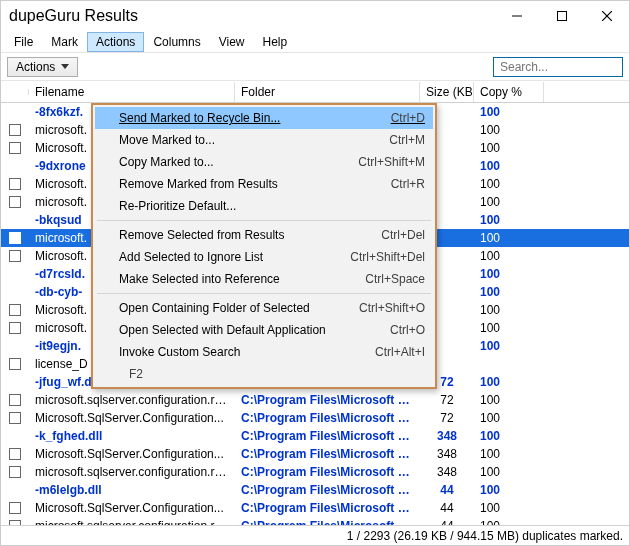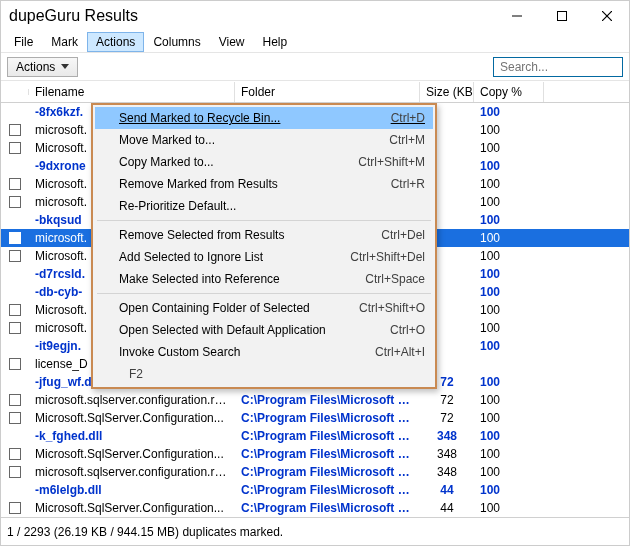--- a/index.html
+++ b/index.html
@@ -42,7 +42,7 @@
 .row.sel .cell { color: #fff !important; }
 .checkbox { width: 12px; height: 12px; border: 1px solid #666; background: #fff; }
 .row.sel .checkbox { border-color: #fff; }
-.statusbar { height: 28px; border-top: 1px solid #d0d0d0; padding: 0 6px; display: flex; align-items: center; font-size: 11px; }
+.statusbar { height: 20px; border-top: 1px solid #d0d0d0; padding: 0 6px; display: flex; align-items: center; font-size: 11px; justify-content: flex-end; }
 .dropdown { position: absolute; top: 0; left: 90px; width: 346px; background: #f2f2f2; border: 2px solid #c98a52; box-shadow: 2px 3px 6px rgba(0,0,0,0.25); z-index: 50; padding: 2px; }
 .dropdown .ditem { display: flex; align-items: center; height: 22px; padding: 0 8px 0 24px; position: relative; cursor: default; }
 .dropdown .ditem.active { background: #8fc8ff; text-decoration: underline; }

